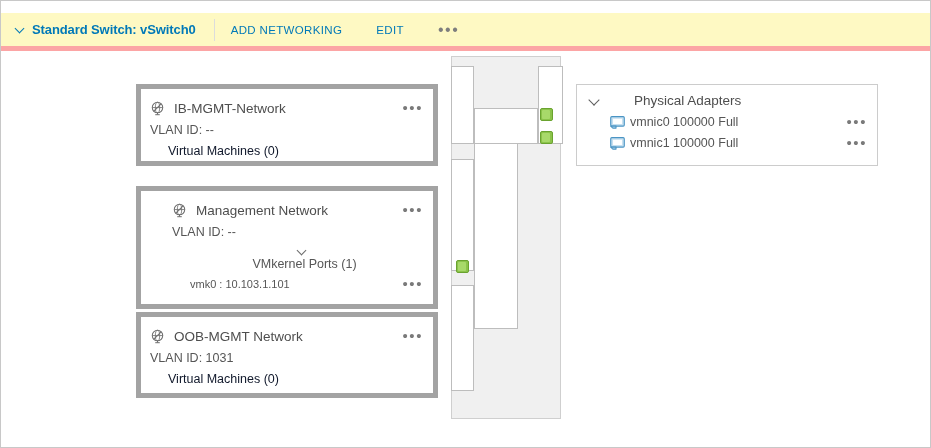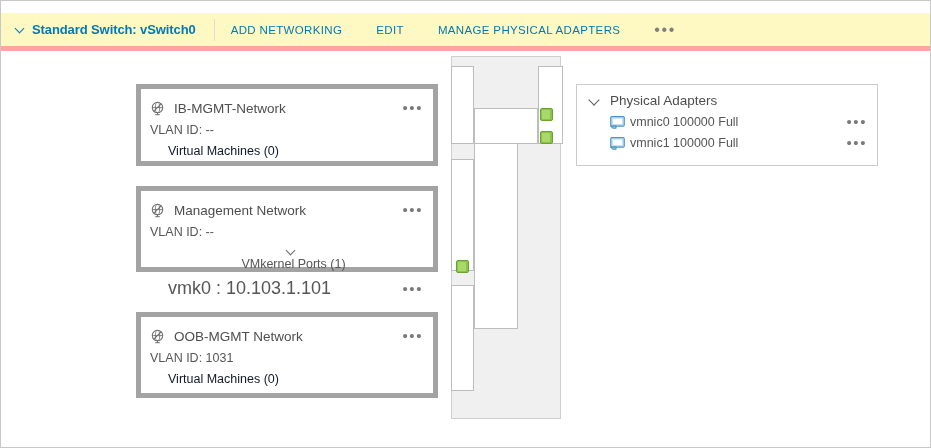--- a/index.html
+++ b/index.html
@@ -229,7 +229,6 @@
     <span class="tb-sep"></span>
     <span class="tb-action">ADD NETWORKING</span>
     <span class="tb-action">EDIT</span>
-    <span class="tb-action">MANAGE PHYSICAL ADAPTERS</span>
     <span class="tb-more">•••</span>
   </div>
 

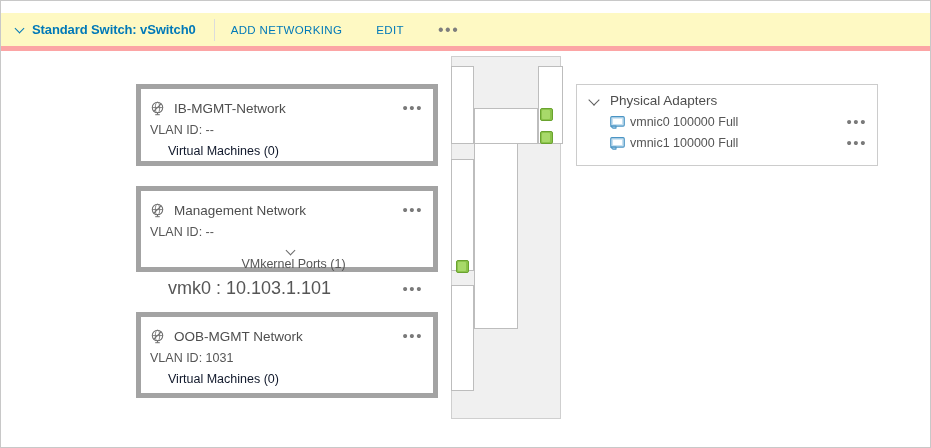--- a/index.html
+++ b/index.html
@@ -193,6 +193,7 @@
     display: flex; align-items: center;
     padding-left: 12px;
     margin-top: 8px;
+    gap: 24px;
   }
   .pa-head .chev {
     width: 13px; height: 13px; position: relative; flex: 0 0 auto;

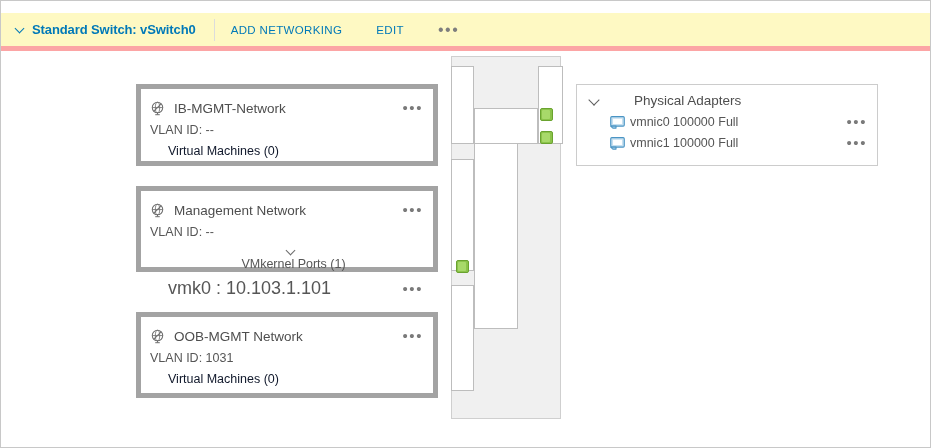--- a/index.html
+++ b/index.html
@@ -82,7 +82,7 @@
     background: #ffffff;
   }
   #pg0 { left: 135px; top: 44px; height: 82px; }
-  #pg1 { left: 135px; top: 146px; height: 86px; }
+  #pg1 { left: 135px; top: 146px; height: 123px; padding-left: 22px; }
   #pg2 { left: 135px; top: 272px; height: 86px; }
 
   .pg-head {

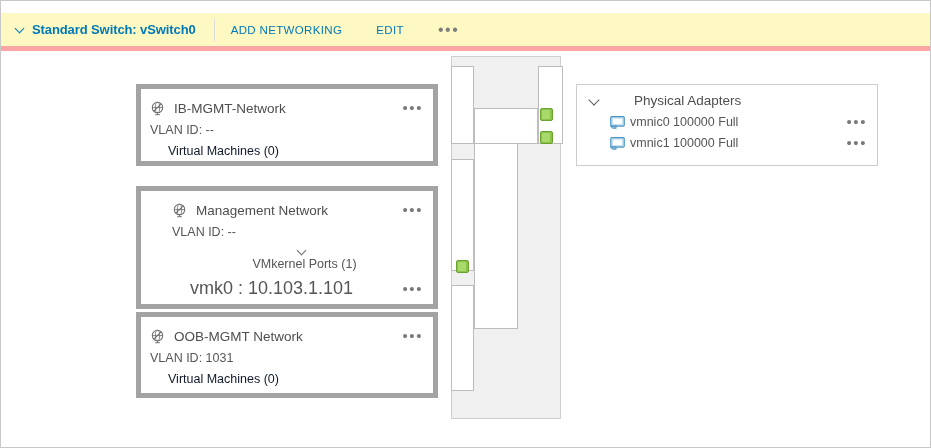--- a/index.html
+++ b/index.html
@@ -138,7 +138,7 @@
     margin-top: 7px;
   }
   .pg-leaf-row .lbl {
-    font-size: 18px; color: #565656; flex: 1 1 auto; white-space: nowrap;
+    font-size: 11px; color: #565656; flex: 1 1 auto; white-space: nowrap;
   }
   .kebab {
     color: #7a7a7a;

